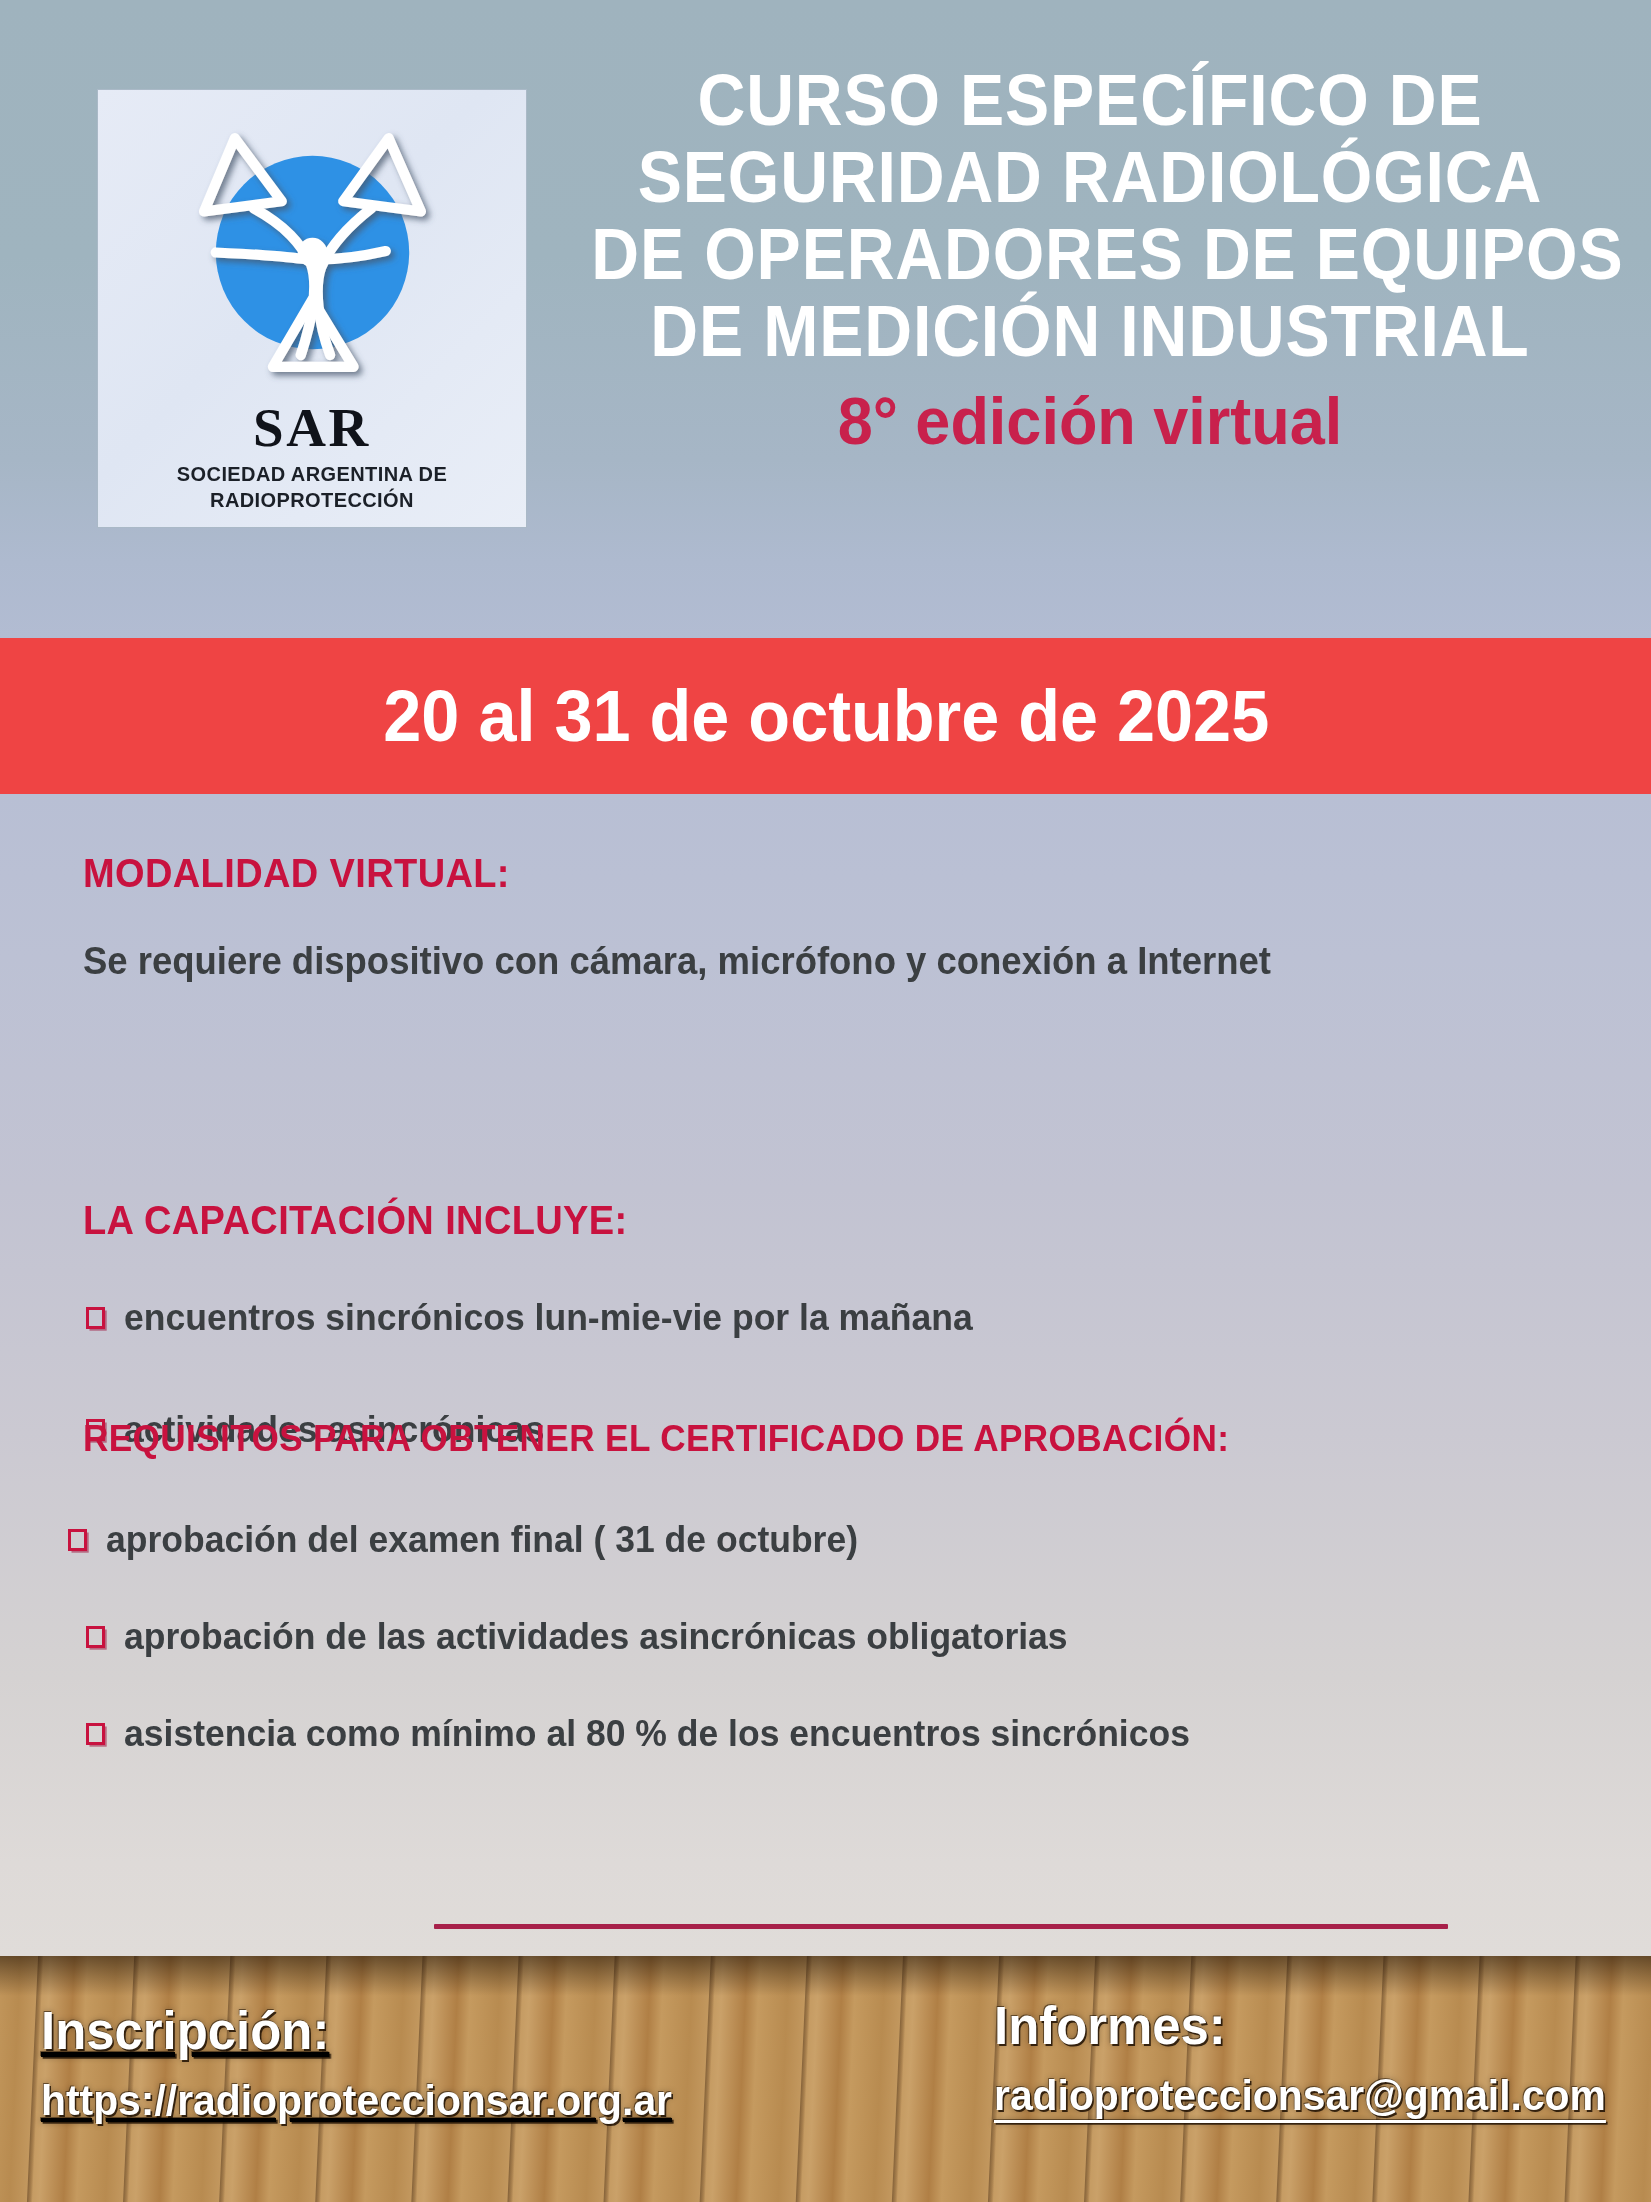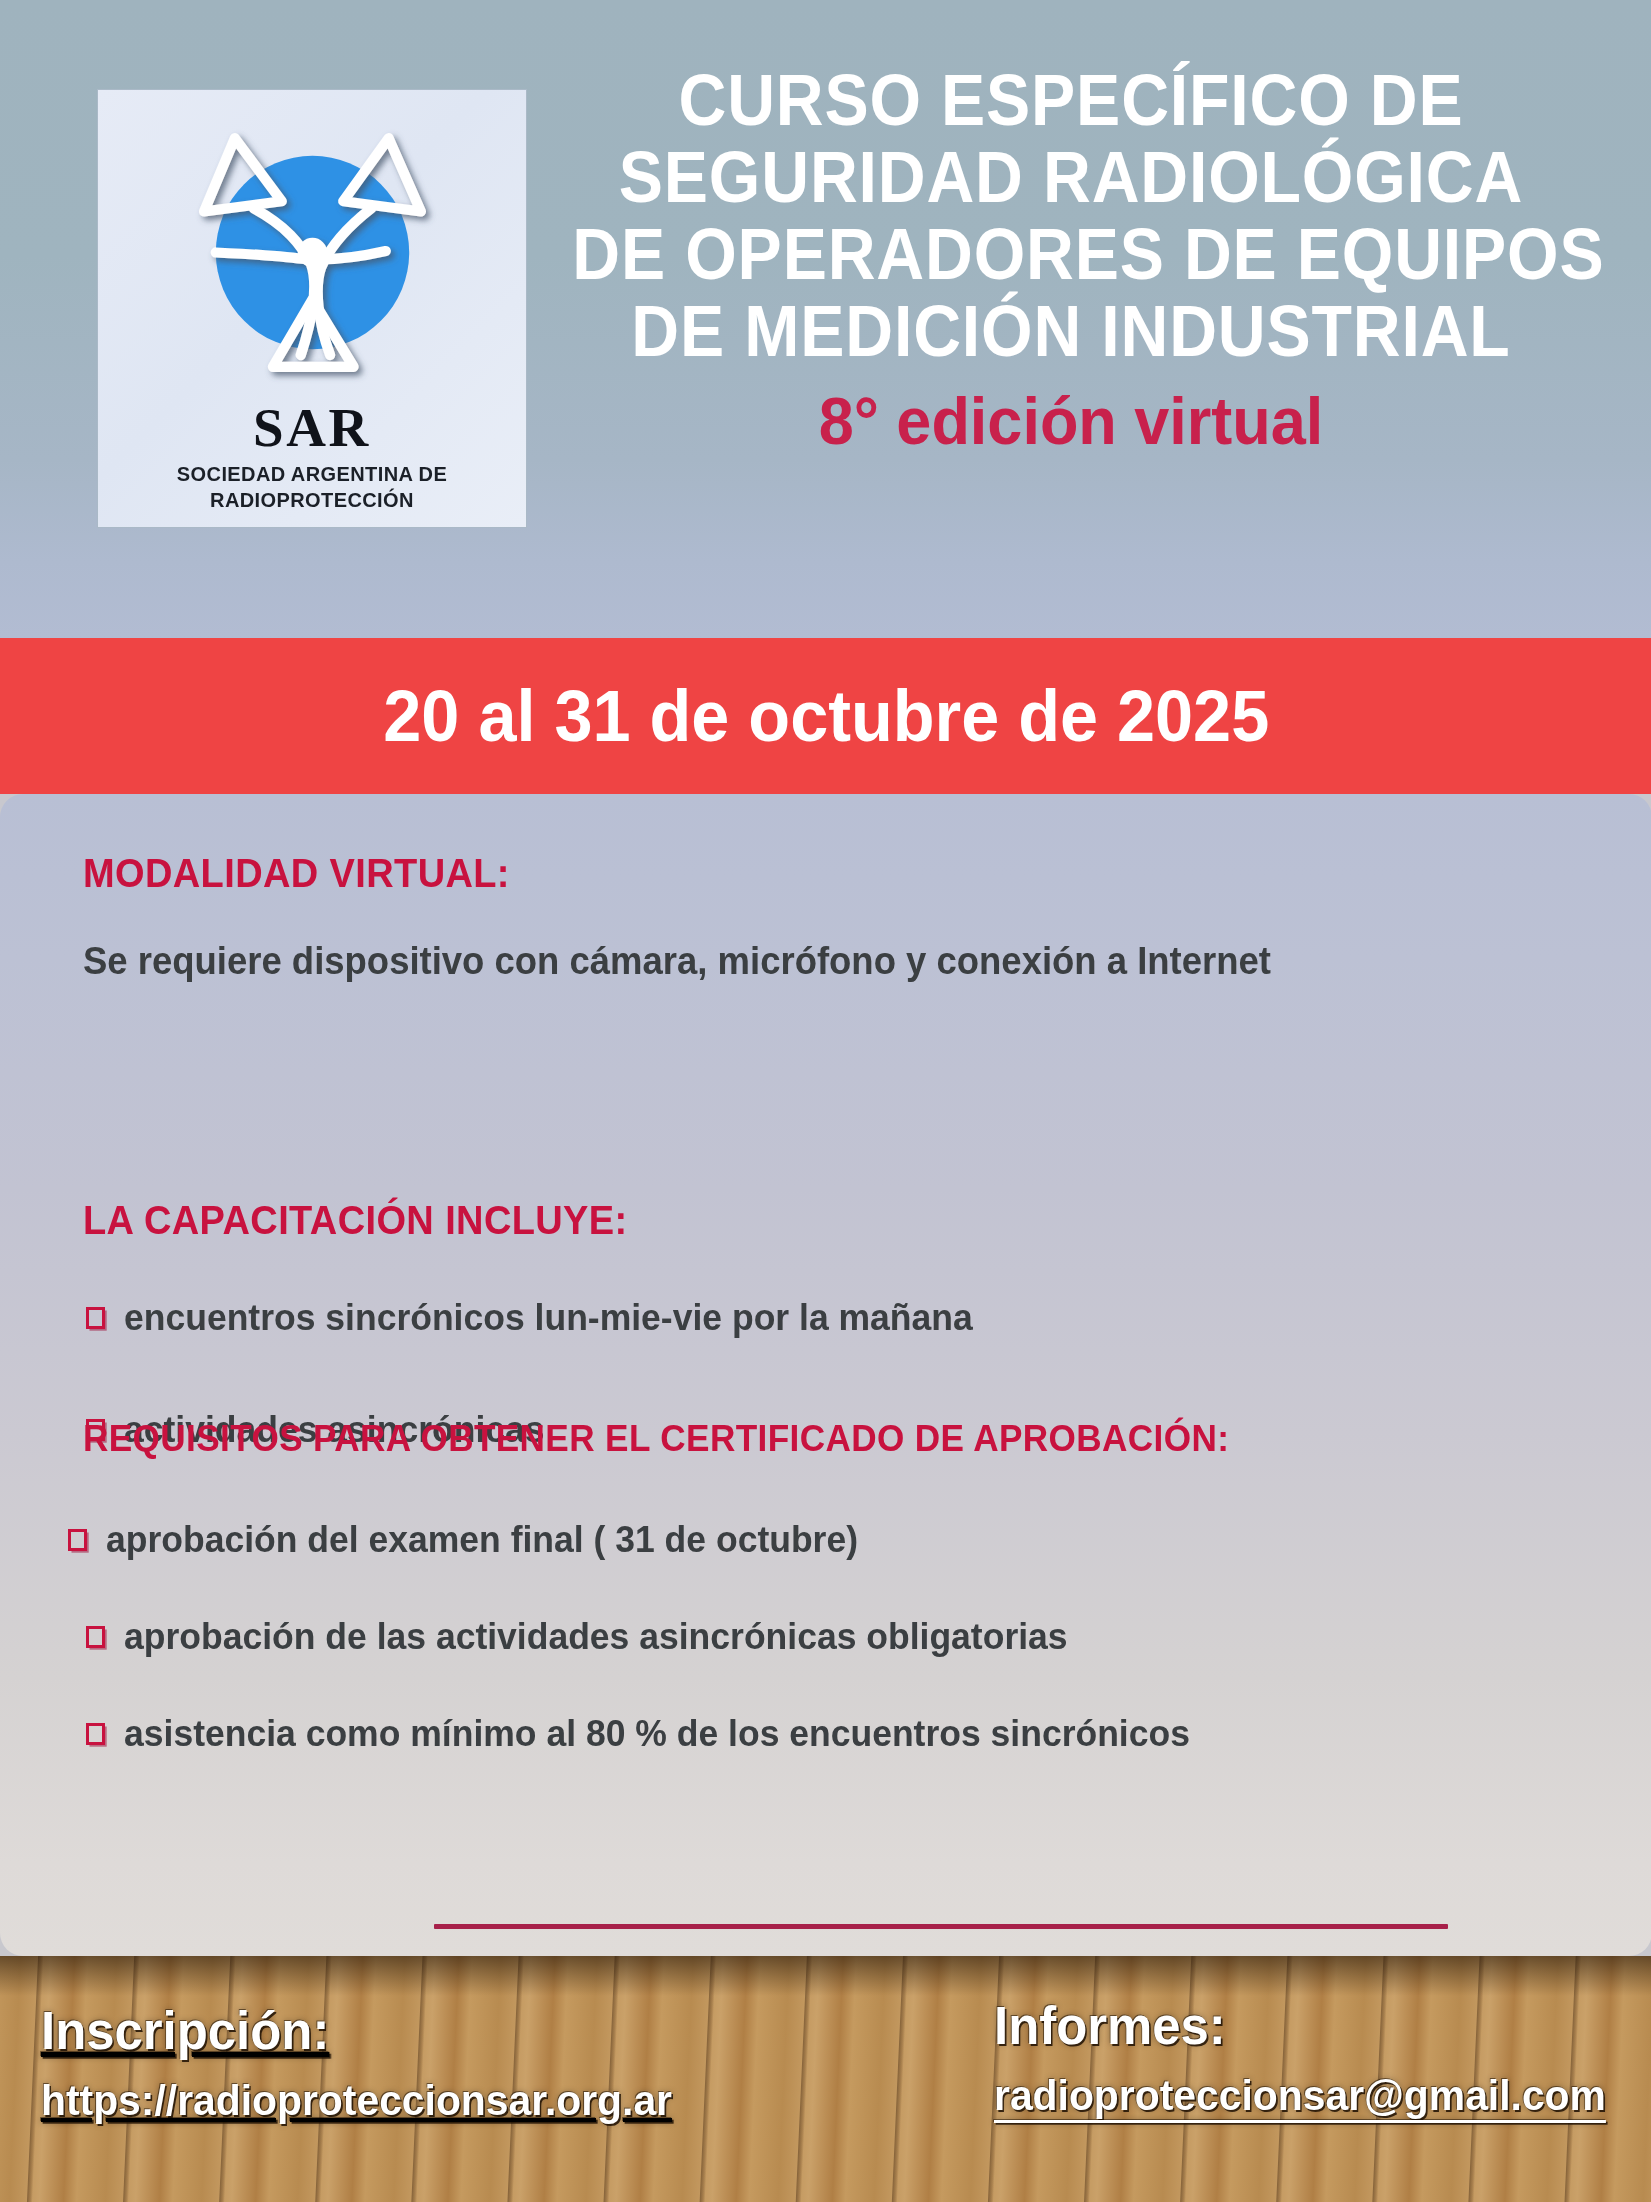--- a/index.html
+++ b/index.html
@@ -75,7 +75,7 @@
   
   .title-block {
     position:absolute;
-    left:529px; top:62px;
+    left:548px; top:62px;
     width:1084px;
     text-align:center;
   }

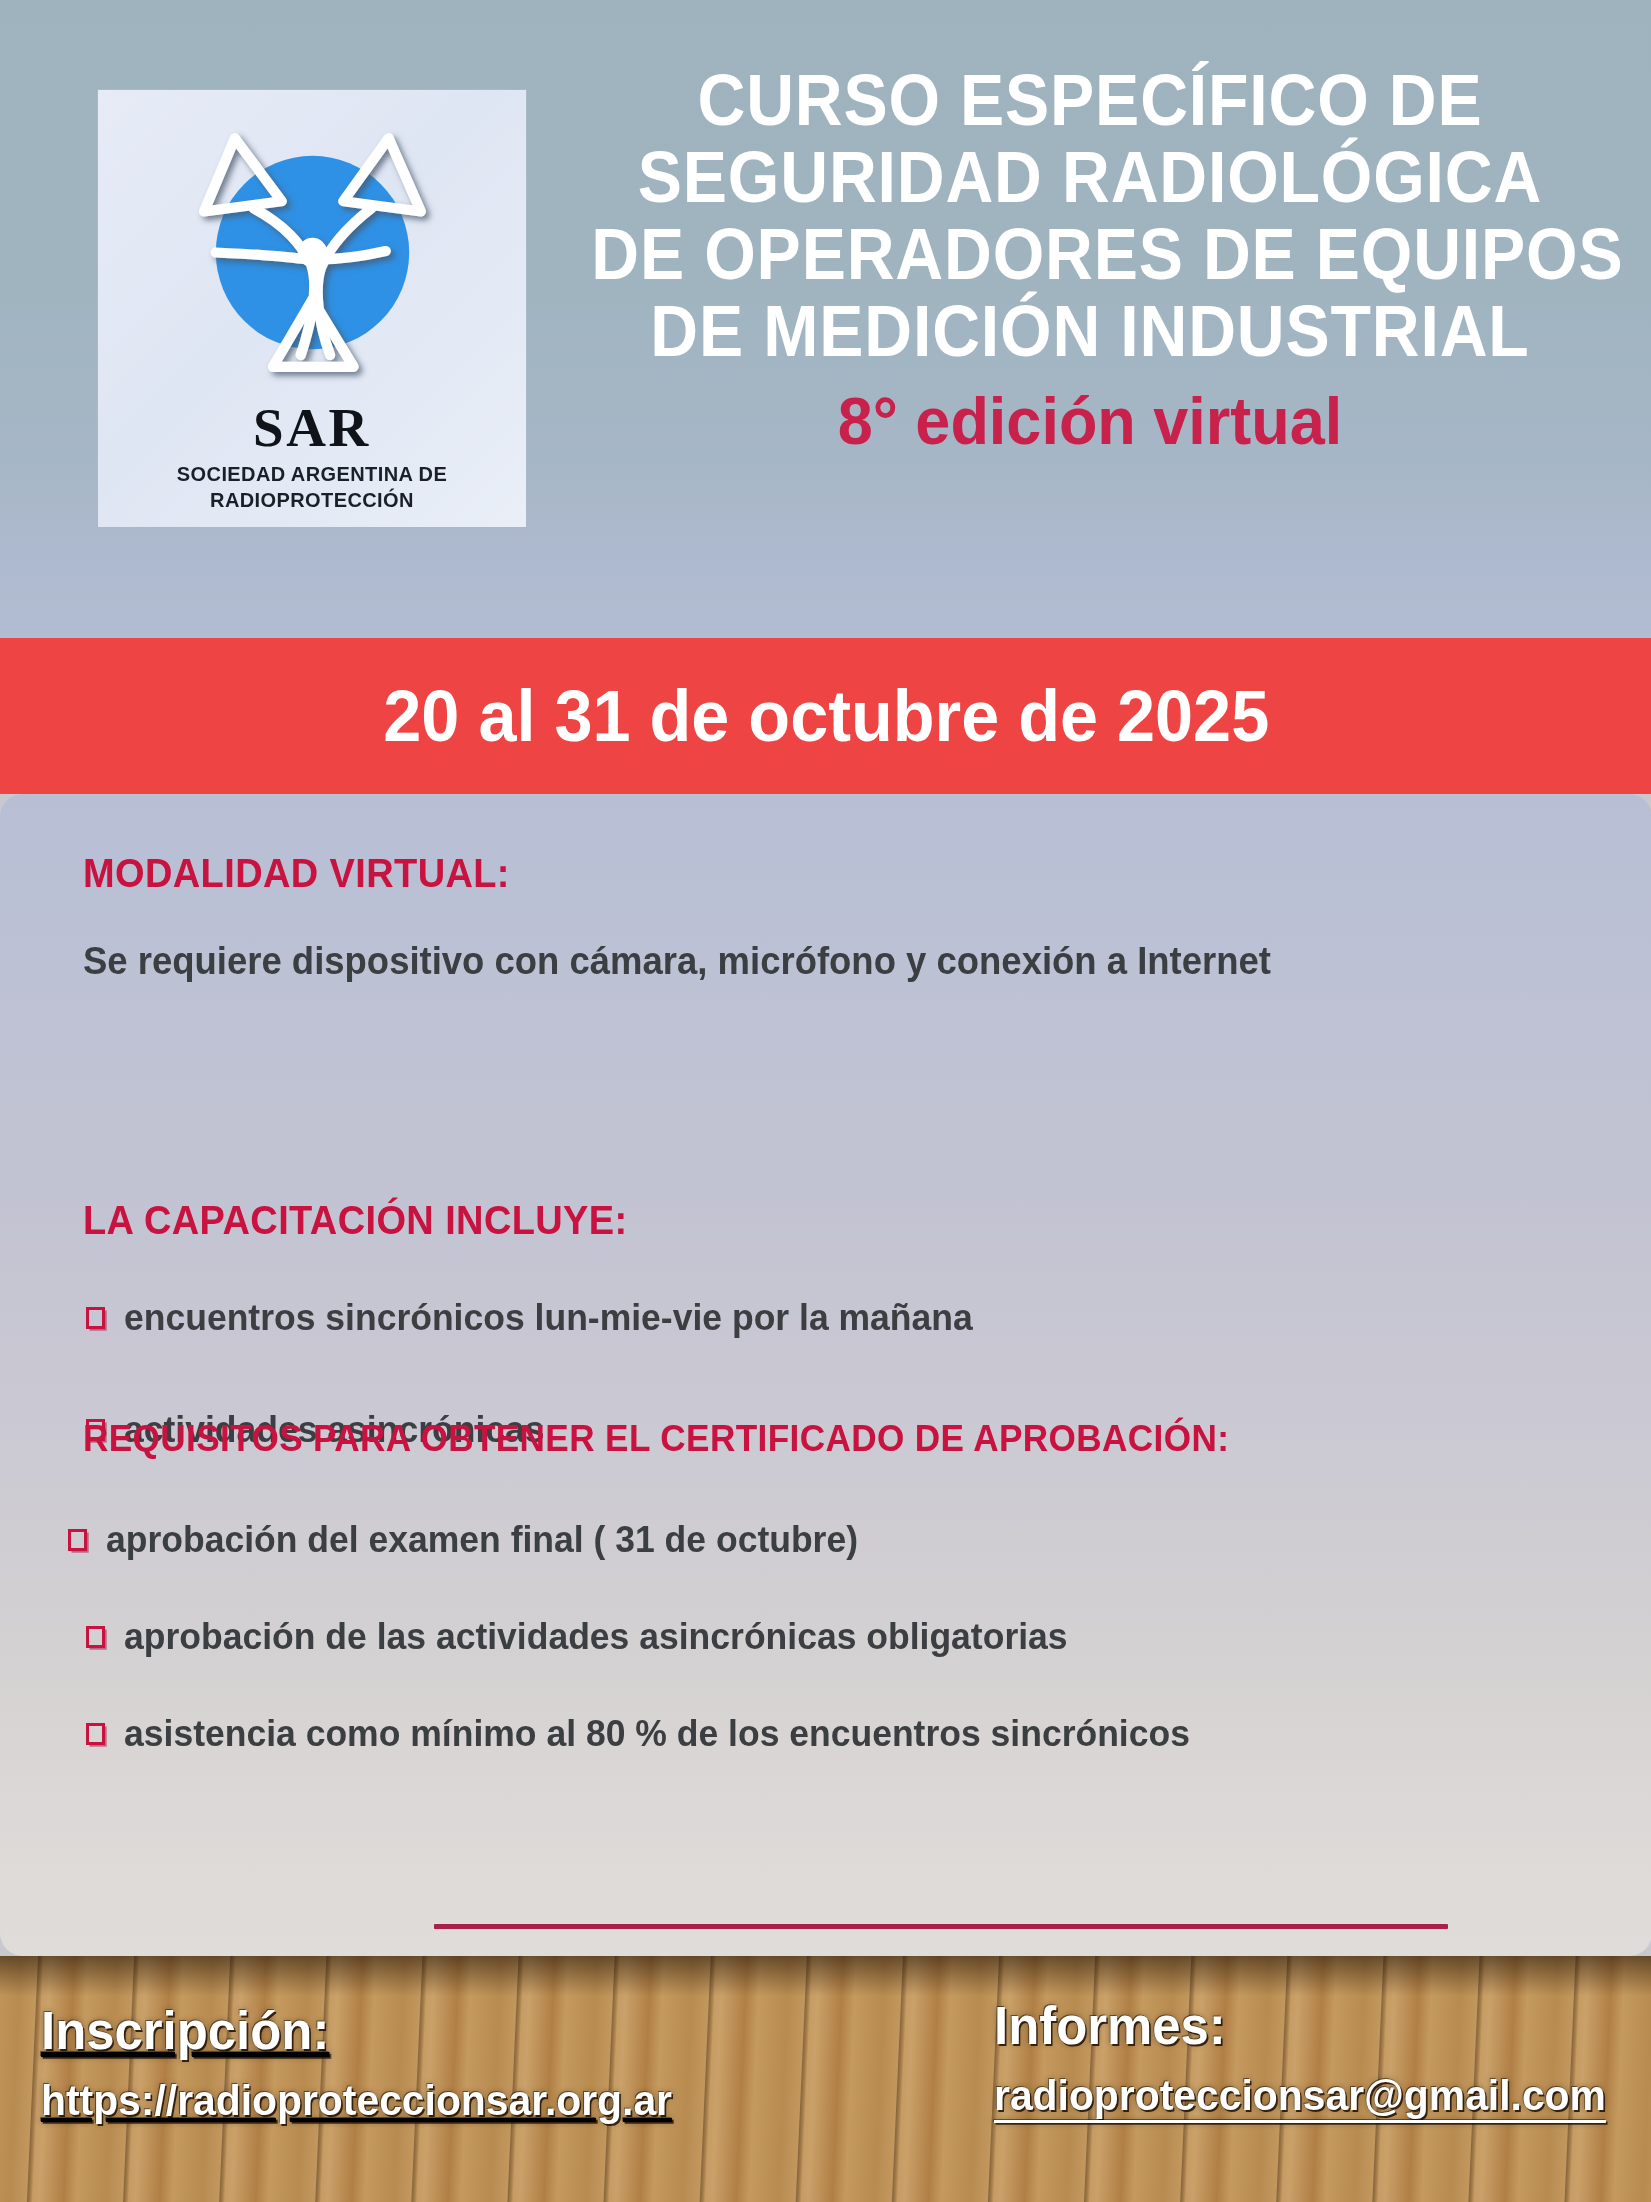--- a/index.html
+++ b/index.html
@@ -130,7 +130,6 @@
         #d5d2d2 76%,
         #dedad8 92%,
         #e0dcd9 100%);
-    border-radius:23px;
   }
 
   .sec-head {

